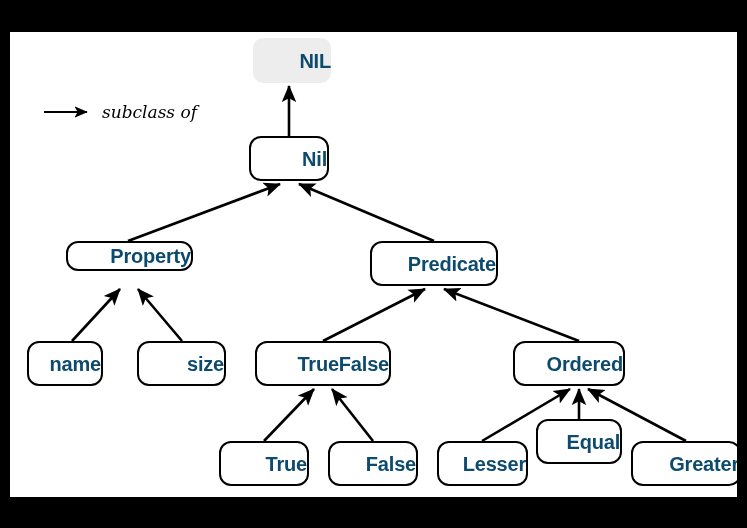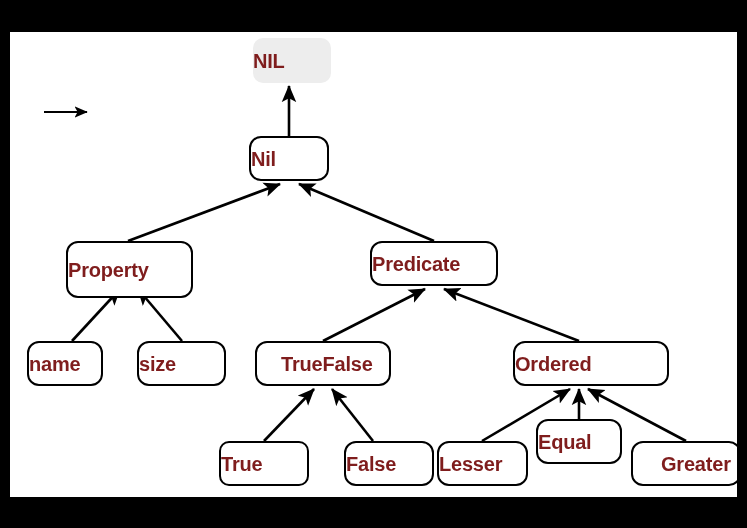--- a/index.html
+++ b/index.html
@@ -44,11 +44,11 @@
     box-sizing: border-box;
     display: flex;
     align-items: center;
-    justify-content: flex-start;
+    justify-content: flex-end;
     border-radius: 12px;
     background: #ffffff;
     border: 2px solid #000000;
-    color: #7f1d1d;
+    color: #0c4a6e;
     font-family: "Liberation Sans", sans-serif;
     font-weight: bold;
     font-size: 20px;

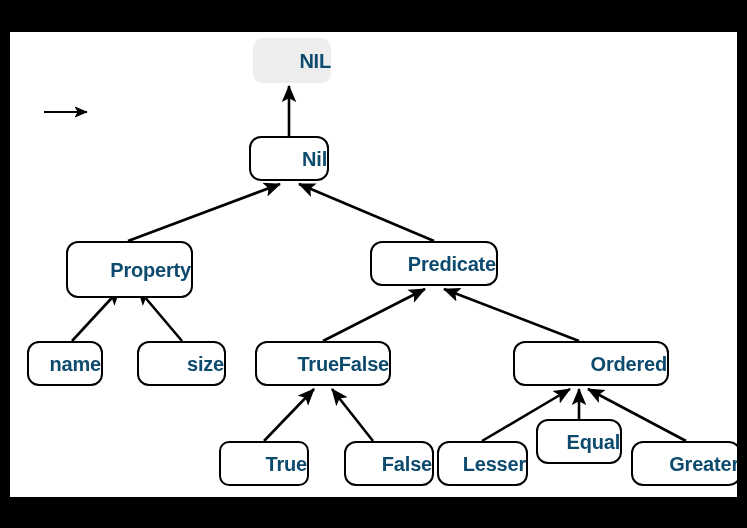--- a/index.html
+++ b/index.html
@@ -119,6 +119,7 @@
         </defs>
         <line x1="1" y1="7" x2="44" y2="7" stroke="#000000" stroke-width="2" marker-end="url(#legend-arrowhead)"></line>
       </svg>
+      <span id="legend-label">subclass of</span>
     </div>
 
     <div id="nodes-group">

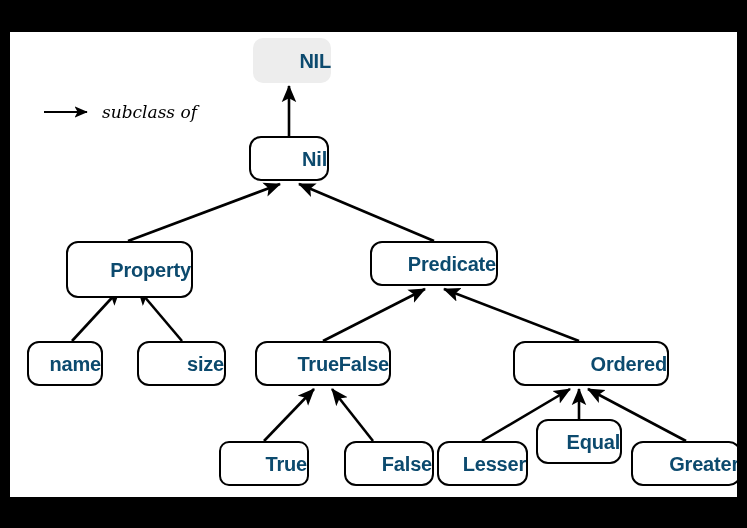--- a/index.html
+++ b/index.html
@@ -129,7 +129,7 @@
         <div class="node" style="left: 239px; top: 104px; width: 80px; height: 45px;">
           <span>Nil</span>
         </div>
-        <div class="node" style="left: 56px; top: 209px; width: 127px; height: 57px;">
+        <div class="node" style="left: 56px; top: 209px; width: 127px; height: 30px;">
           <span>Property</span>
         </div>
         <div class="node" style="left: 360px; top: 209px; width: 128px; height: 45px;">

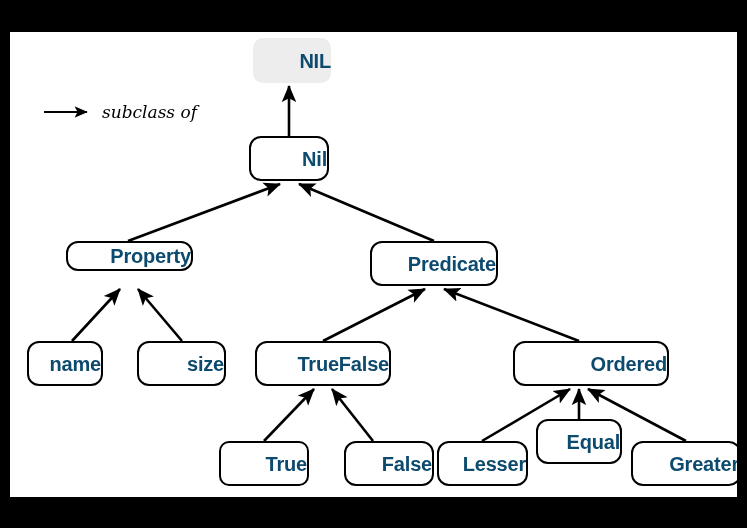--- a/index.html
+++ b/index.html
@@ -144,7 +144,7 @@
         <div class="node" style="left: 245px; top: 309px; width: 136px; height: 45px; padding-left: 24px;">
           <span>TrueFalse</span>
         </div>
-        <div class="node" style="left: 503px; top: 309px; width: 156px; height: 45px;">
+        <div class="node" style="left: 503px; top: 309px; width: 112px; height: 45px;">
           <span>Ordered</span>
         </div>
         <div class="node" style="left: 209px; top: 409px; width: 90px; height: 45px; border-radius: 10px;">

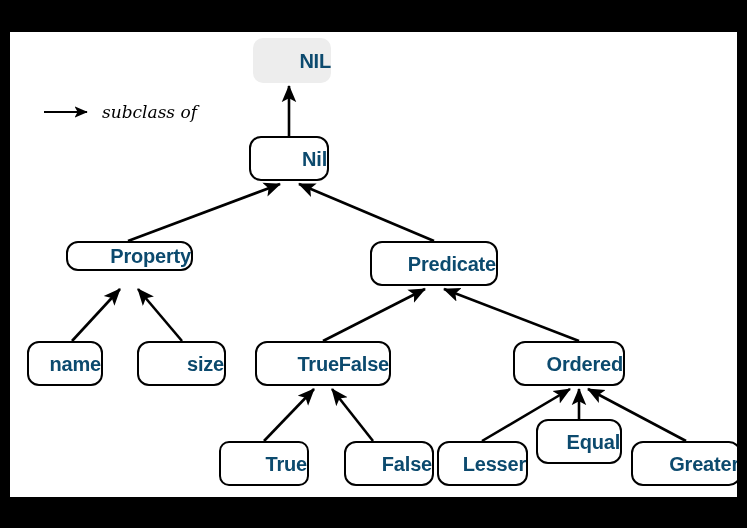--- a/index.html
+++ b/index.html
@@ -147,7 +147,7 @@
         <div class="node" style="left: 503px; top: 309px; width: 112px; height: 45px;">
           <span>Ordered</span>
         </div>
-        <div class="node" style="left: 209px; top: 409px; width: 90px; height: 45px; border-radius: 10px;">
+        <div class="node" style="left: 209px; top: 409px; width: 90px; height: 45px;">
           <span>True</span>
         </div>
         <div class="node" style="left: 318px; top: 409px; width: 90px; height: 45px; margin-left: 16px;">

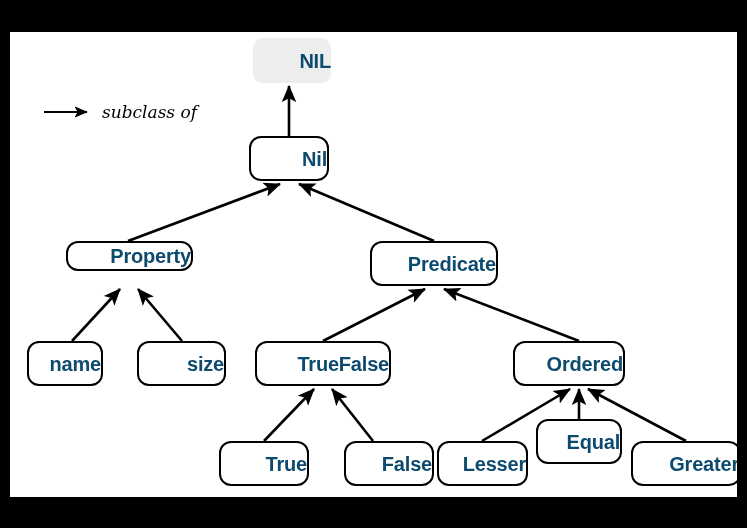--- a/index.html
+++ b/index.html
@@ -150,7 +150,7 @@
         <div class="node" style="left: 209px; top: 409px; width: 90px; height: 45px;">
           <span>True</span>
         </div>
-        <div class="node" style="left: 318px; top: 409px; width: 90px; height: 45px; margin-left: 16px;">
+        <div class="node" style="left: 318px; top: 409px; width: 90px; height: 45px;">
           <span>False</span>
         </div>
         <div class="node" style="left: 427px; top: 409px; width: 91px; height: 45px;">

